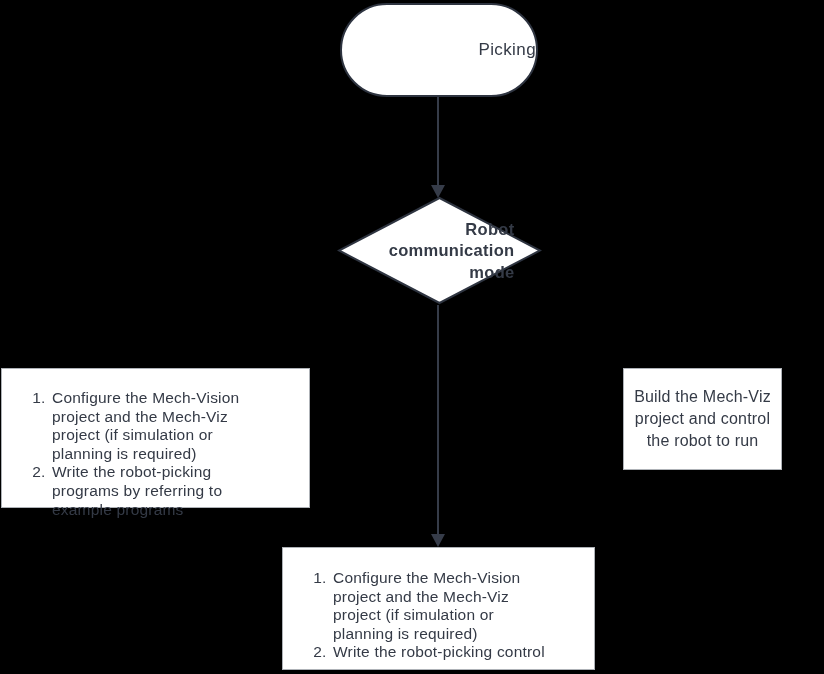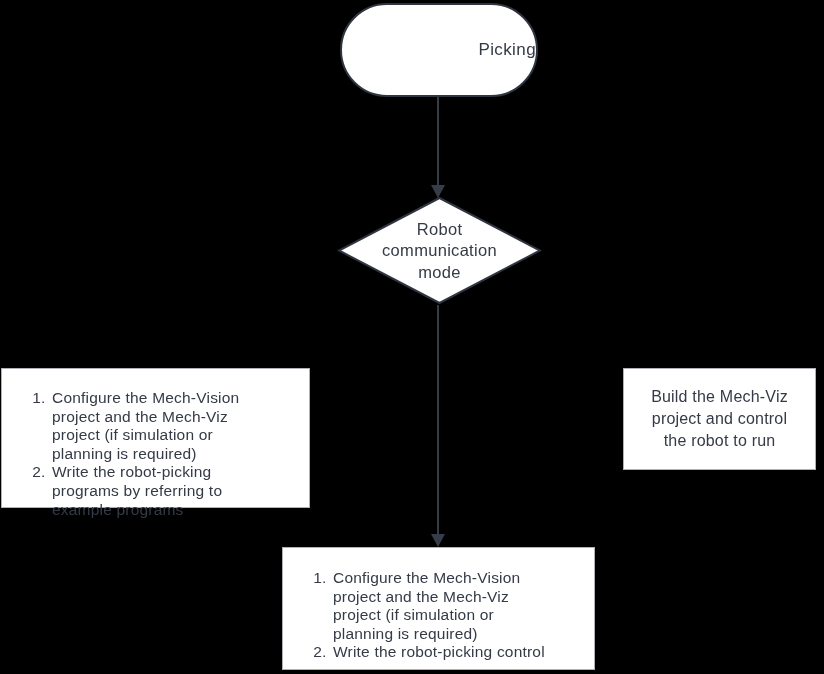--- a/index.html
+++ b/index.html
@@ -64,11 +64,11 @@
     left: 50%; top: 50%;
     transform: translate(-50%, -50%);
     width: 150px;
-    text-align: center;
+    text-align: right;
     font-size: 16.5px;
     line-height: 21.5px;
     letter-spacing: 0.3px;
-    font-weight: 400;
+    font-weight: 700;
   }
 
   

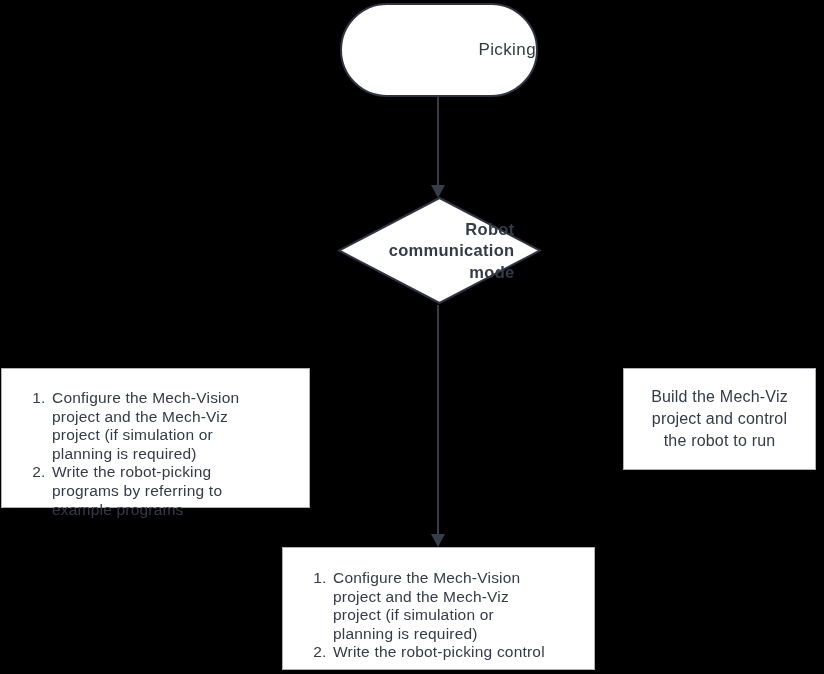--- a/index.html
+++ b/index.html
@@ -79,7 +79,7 @@
   }
   .left-box   { left: 1px;   top: 368px; width: 309px; height: 140px; padding: 4px 2px 0 8px; }
   .bottom-box { left: 282px; top: 547px; width: 313px; height: 123px; padding: 5px 2px 0 8px; }
-  .right-box  { left: 623px; top: 368px; width: 193px; height: 102px;
+  .right-box  { left: 623px; top: 368px; width: 159px; height: 102px;
                 display: flex; align-items: center; justify-content: center; }
 
   .box ol {

